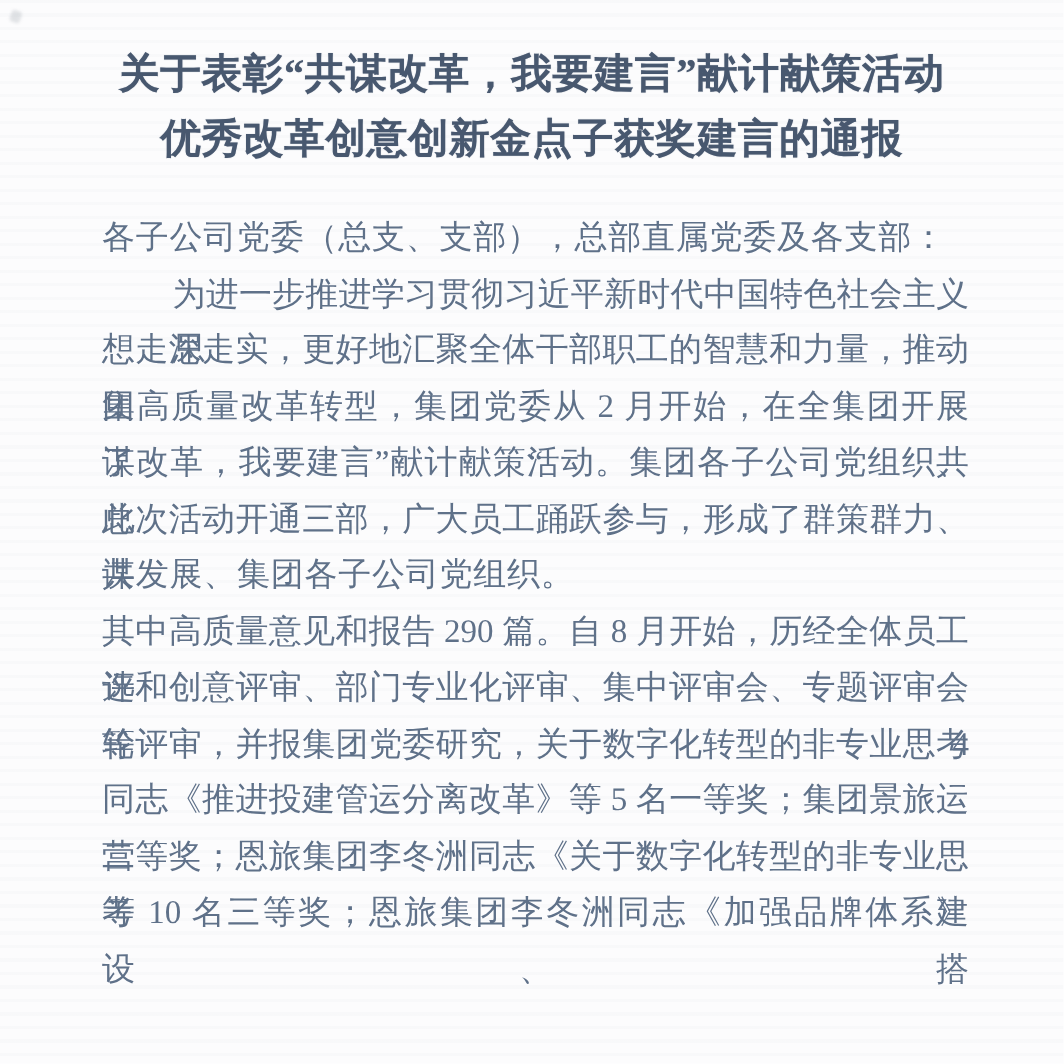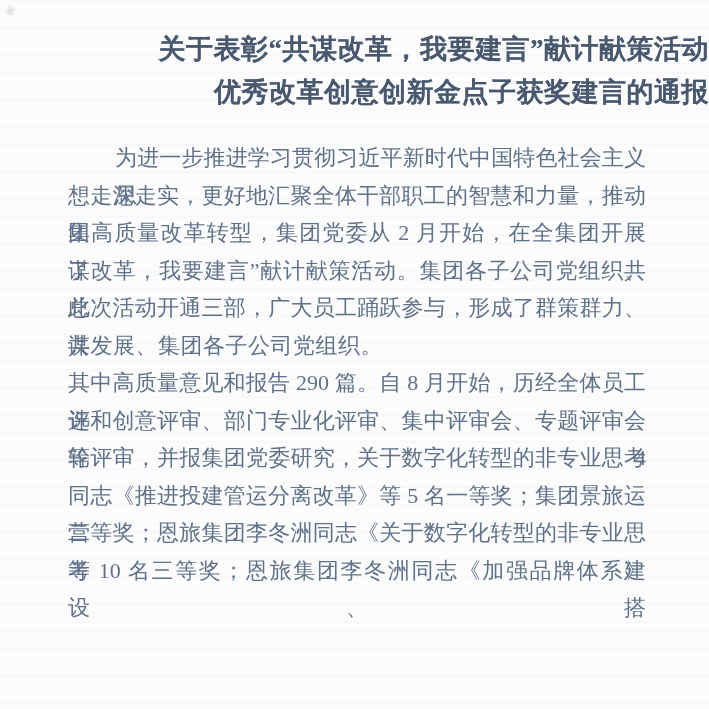--- a/index.html
+++ b/index.html
@@ -38,7 +38,7 @@
   }
   .title {
     padding-top: 28px;
-    text-align: right;
+    text-align: center;
     font-size: 27px;
     line-height: 43px;
     font-weight: 700;

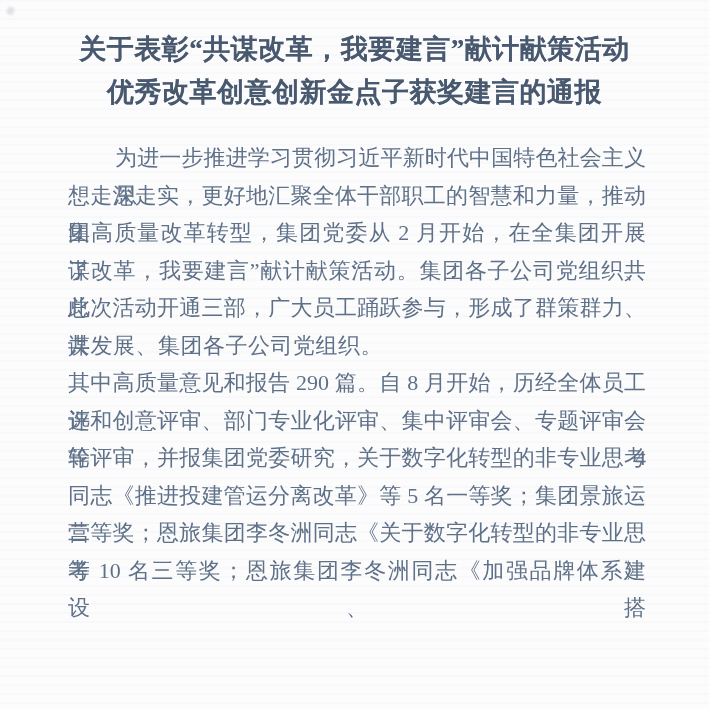--- a/index.html
+++ b/index.html
@@ -82,6 +82,7 @@
   </div>
 
   <div class="body-text">
+      <div class="line">各子公司党委（总支、支部），总部直属党委及各支部：</div>
       <div class="line indent fill">为进一步推进学习贯彻习近平新时代中国特色社会主义思</div>
       <div class="line fill">想走深走实，更好地汇聚全体干部职工的智慧和力量，推动集</div>
       <div class="line fill">团高质量改革转型，集团党委从 2 月开始，在全集团开展了“共</div>

